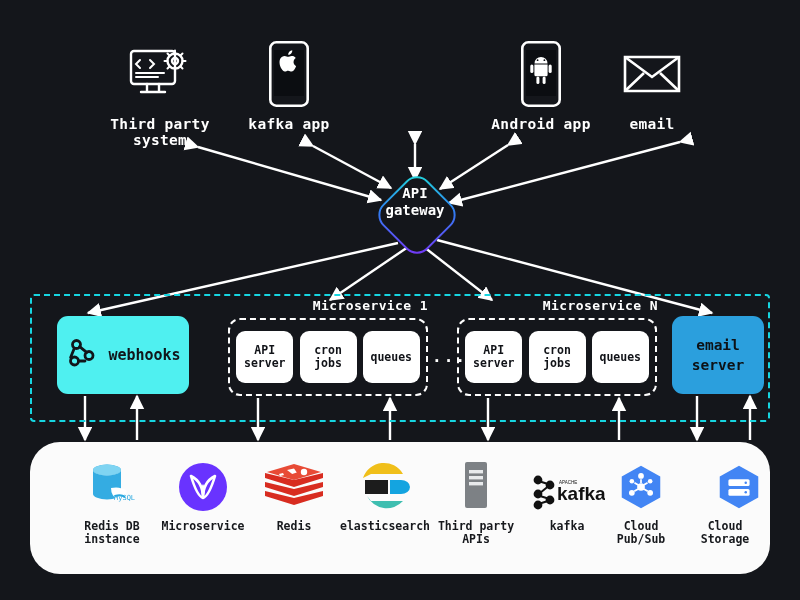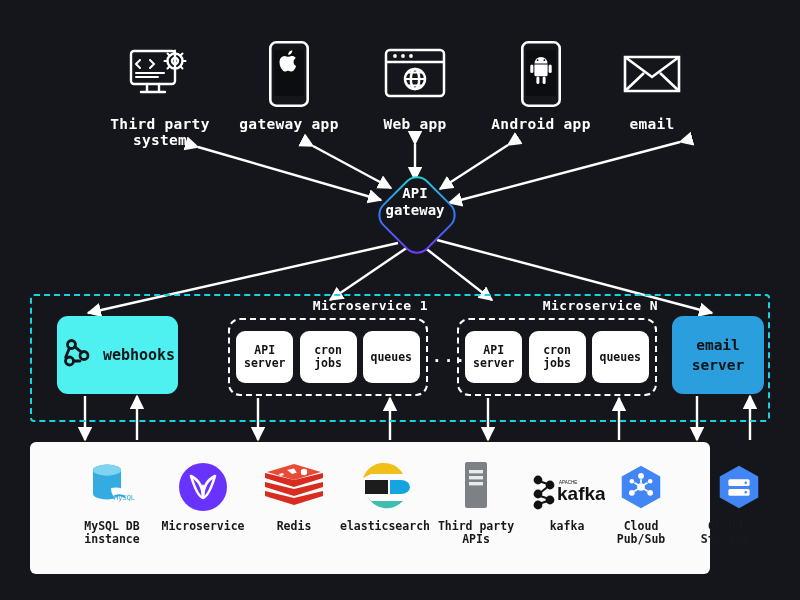--- a/index.html
+++ b/index.html
@@ -159,7 +159,7 @@
                  1.13.09 2.28-.57 3-1.43z" fill="#ffffff"></path>
       </svg>
     </div>
-    <div class="lbl">gateway app</div>
+    <div class="lbl">kafka app</div>
   </div>
 
   <div class="client" style="left:355px;top:38px;">

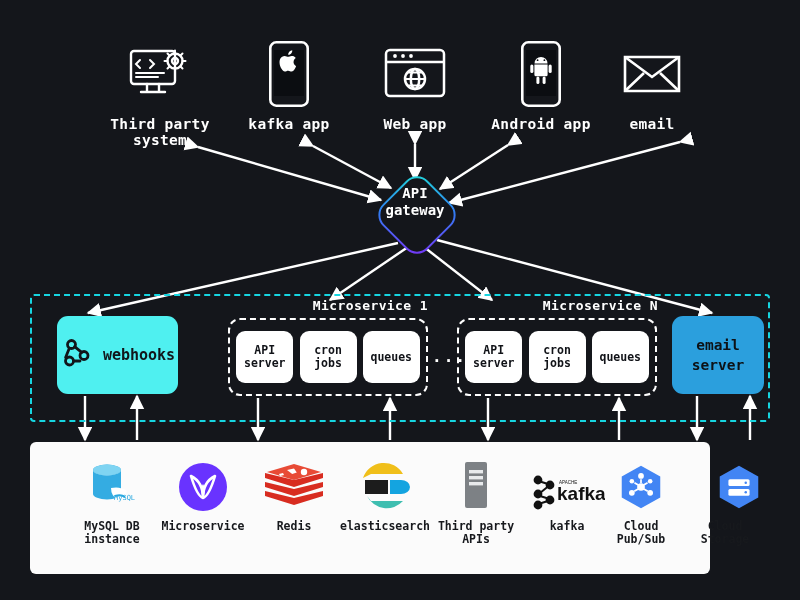--- a/index.html
+++ b/index.html
@@ -162,21 +162,6 @@
     <div class="lbl">kafka app</div>
   </div>
 
-  <div class="client" style="left:355px;top:38px;">
-    <div class="ico">
-      <svg width="62" height="54" viewBox="0 0 62 54" fill="none" stroke="#ffffff" stroke-width="2.5">
-        <rect x="2" y="3" width="58" height="46" rx="4"></rect>
-        <path d="M2 15 h58"></path>
-        <circle cx="11" cy="9" r="1.9" fill="#ffffff" stroke="none"></circle>
-        <circle cx="19" cy="9" r="1.9" fill="#ffffff" stroke="none"></circle>
-        <circle cx="27" cy="9" r="1.9" fill="#ffffff" stroke="none"></circle>
-        <circle cx="31" cy="32" r="10"></circle>
-        <ellipse cx="31" cy="32" rx="4.2" ry="10"></ellipse>
-        <path d="M21 32 h20 M23 25.5 h16 M23 38.5 h16" stroke-width="2"></path>
-      </svg>
-    </div>
-    <div class="lbl">Web app</div>
-  </div>
 
   <div class="client" style="left:481px;top:38px;text-align:center;">
     <div class="ico">

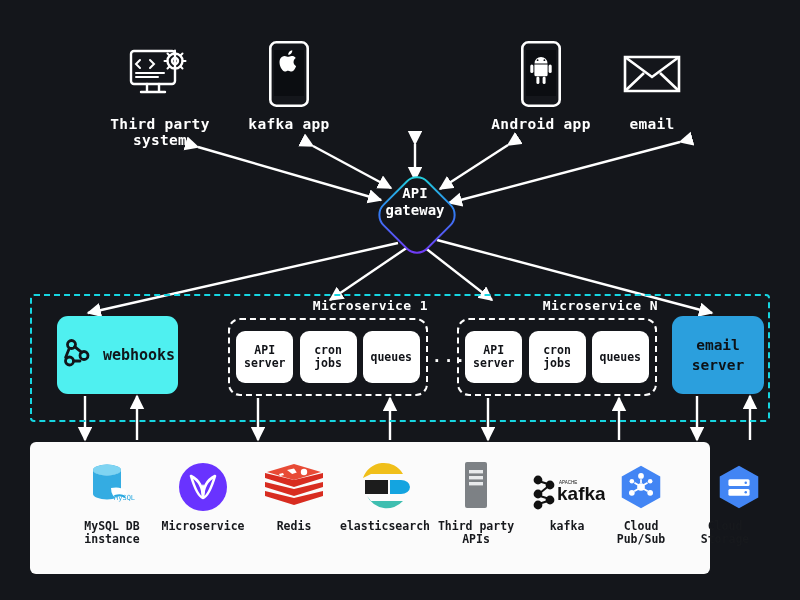--- a/index.html
+++ b/index.html
@@ -60,7 +60,7 @@
   }
 
   #webhooks{
-    position:absolute;left:57px;top:316px;width:121px;height:78px;
+    position:absolute;left:57px;top:316px;width:132px;height:78px;
     background:#4ff0f0;border-radius:11px;
     display:flex;align-items:center;justify-content:center;gap:9px;
   }

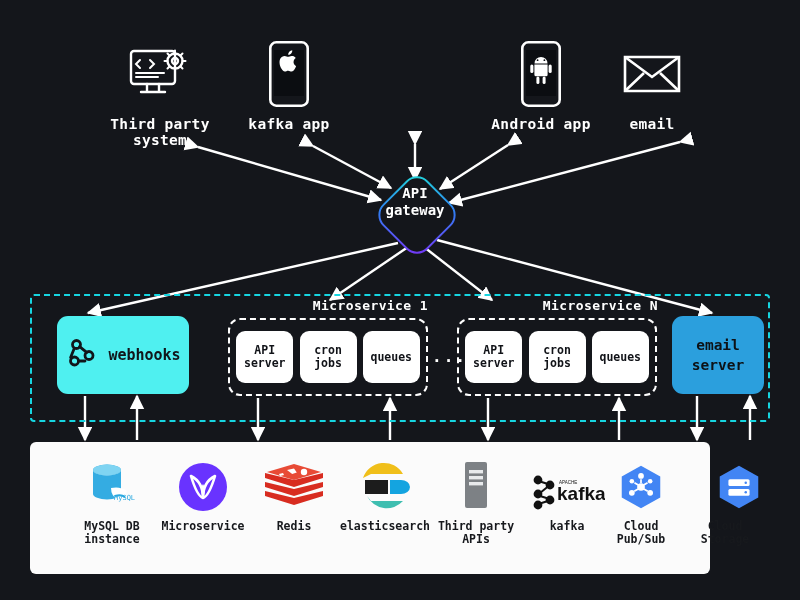--- a/index.html
+++ b/index.html
@@ -75,8 +75,8 @@
 
   
   #datapanel{
-    position:absolute;left:30px;top:442px;width:680px;height:132px;
-    background:#fbfbfb;border-radius:6px;
+    position:absolute;left:30px;top:442px;width:740px;height:132px;
+    background:#fbfbfb;border-radius:30px;
   }
   .svc{position:absolute;width:104px;text-align:center;top:14px;}
   .svc .sico{height:56px;display:flex;align-items:flex-end;justify-content:center;}

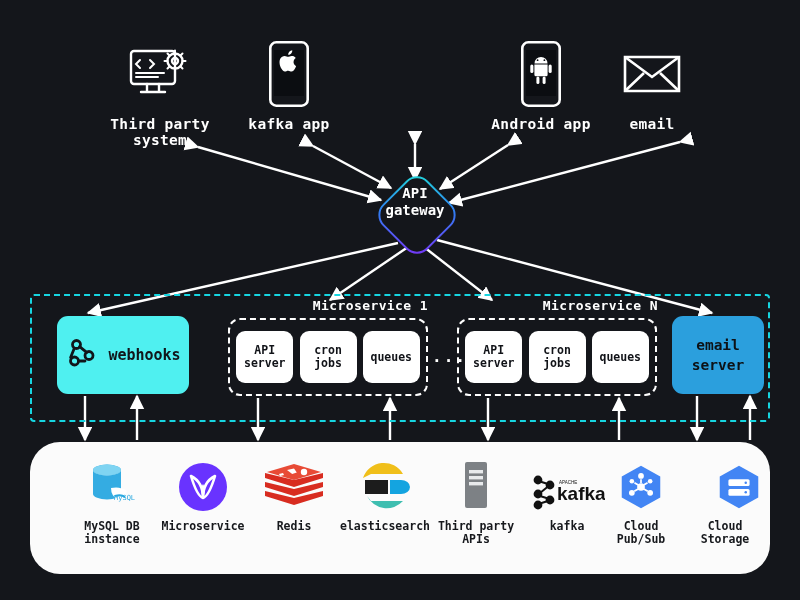--- a/index.html
+++ b/index.html
@@ -281,7 +281,7 @@
           <text x="29" y="40" font-size="7" fill="#29a8e0" font-family="monospace">MySQL</text>
         </svg>
       </div>
-      <div class="slbl" style="white-space:pre-line">MySQL DB
+      <div class="slbl" style="white-space:pre-line">Redis DB
 instance</div>
     </div>
 

